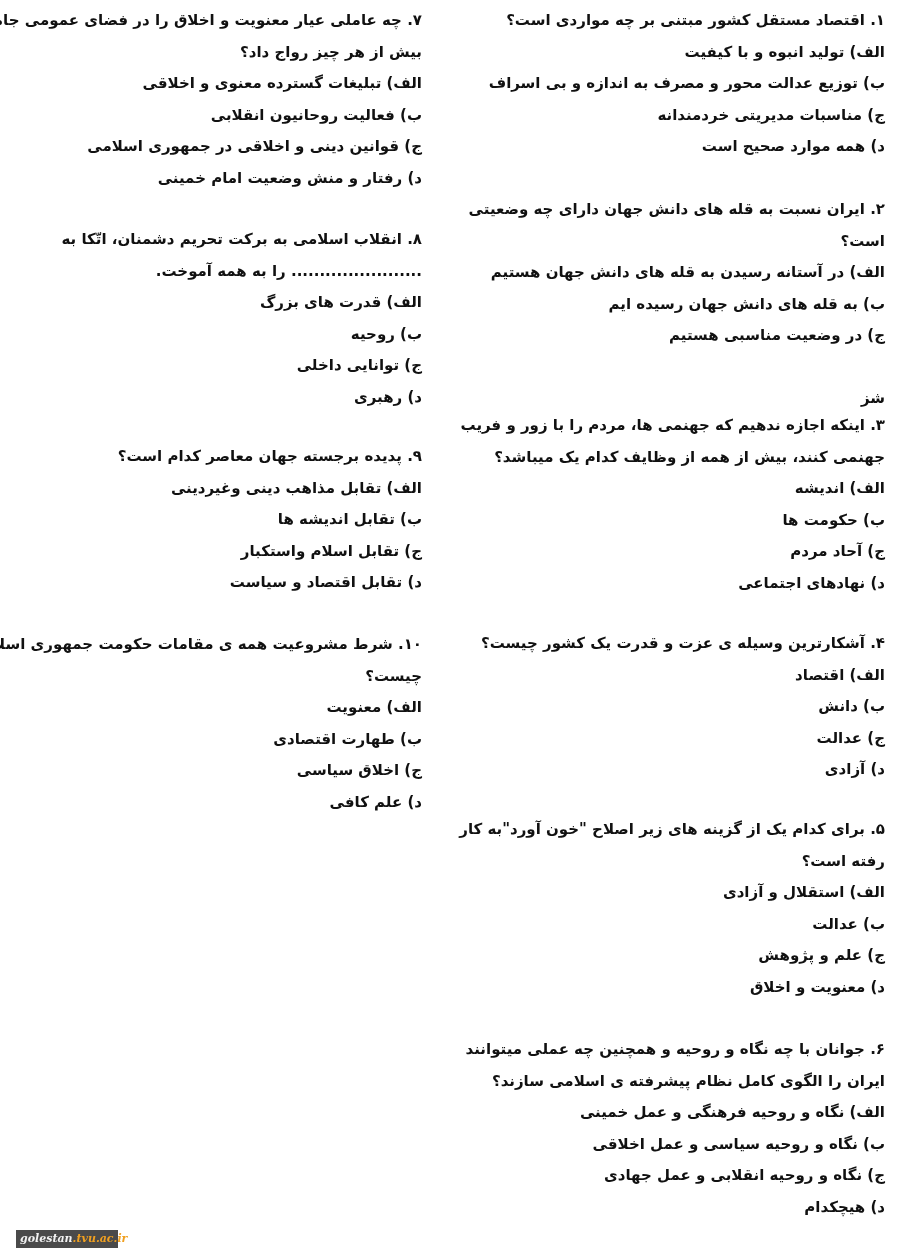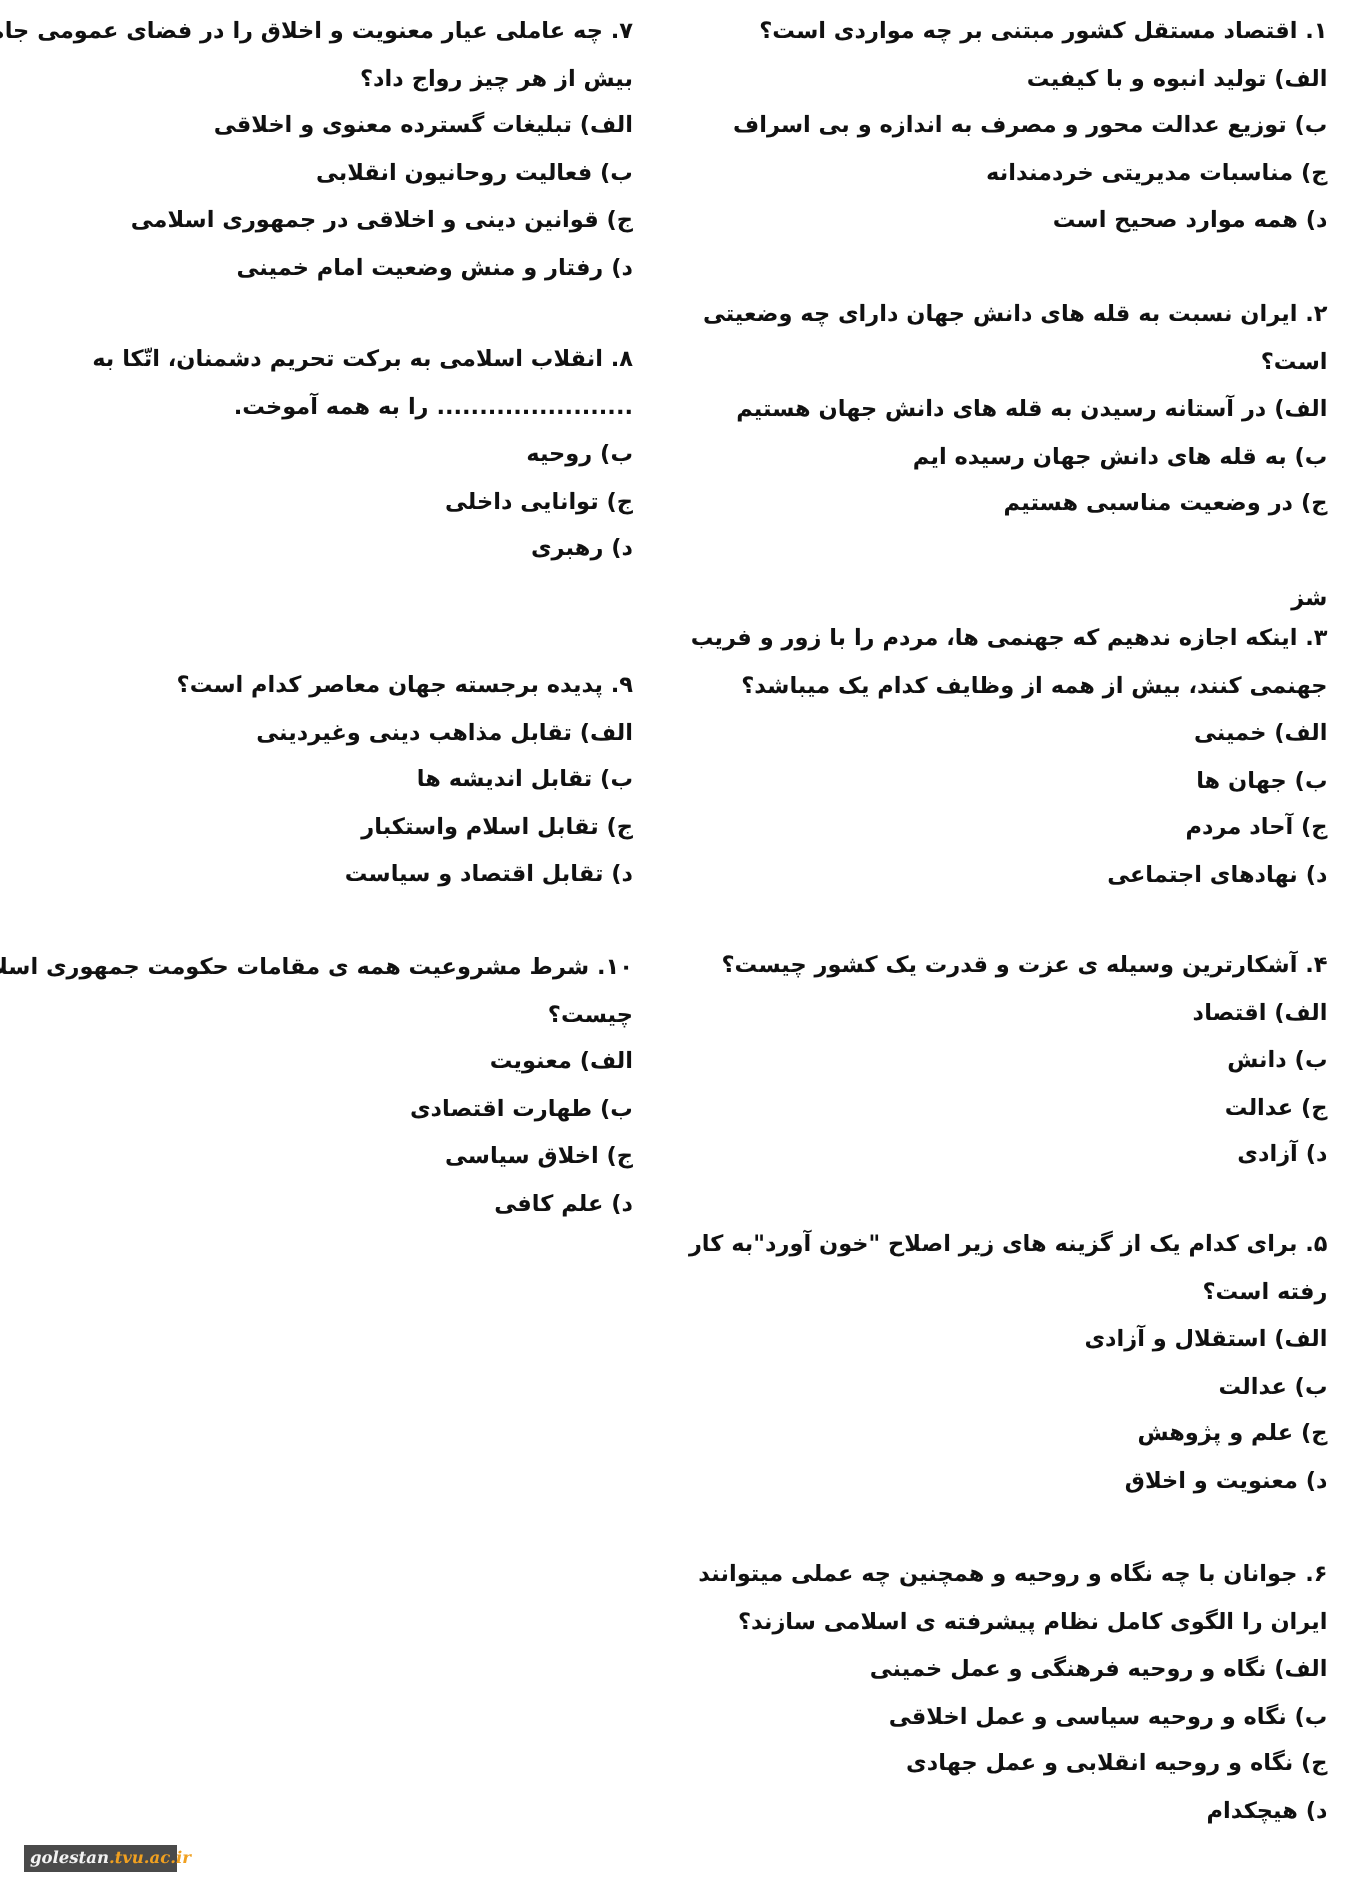--- a/index.html
+++ b/index.html
@@ -144,6 +144,7 @@
     <div class="question" style="top:224px">
       <p class="q-line"><span>۸.</span> <span>انقلاب اسلامی به برکت تحریم دشمنان، اتّکا به</span></p>
       <p class="q-line">....................... را به همه آموخت.</p>
+      <p class="opt">الف) قدرت های بزرگ</p>
       <p class="opt">ب) روحیه</p>
       <p class="opt">ج) توانایی داخلی</p>
       <p class="opt">د) رهبری</p>

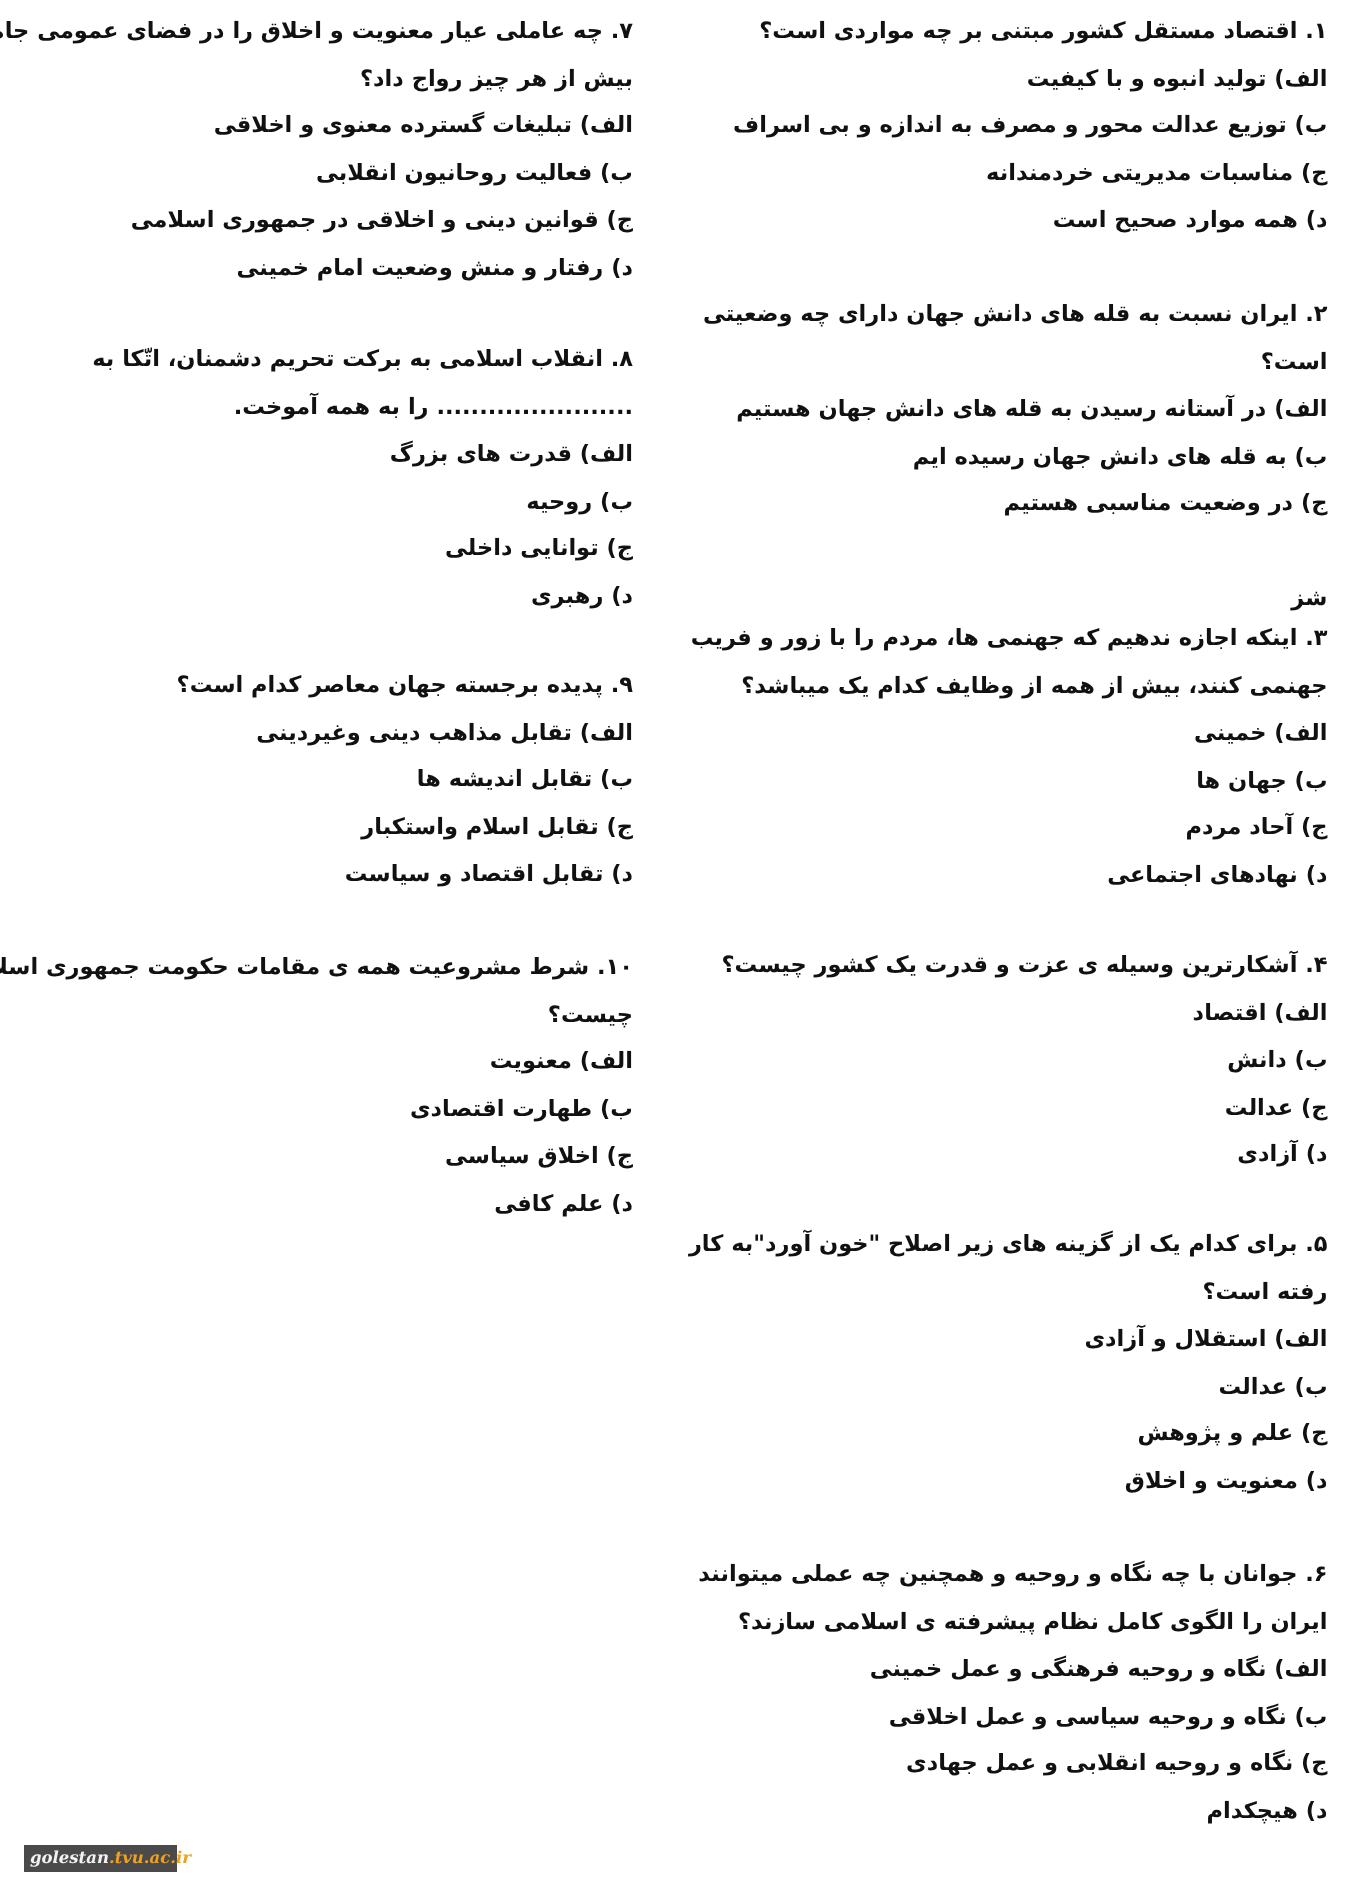--- a/index.html
+++ b/index.html
@@ -97,7 +97,7 @@
     <div class="question" style="top:410px">
       <p class="q-line"><span>۳.</span> <span>اینکه اجازه ندهیم که جهنمی ها، مردم را با زور و فریب</span></p>
       <p class="q-line">جهنمی کنند، بیش از همه از وظایف کدام یک میباشد؟</p>
-      <p class="opt">الف) خمینی</p>
+      <p class="opt">الف) اندیشه</p>
       <p class="opt">ب) جهان ها</p>
       <p class="opt">ج) آحاد مردم</p>
       <p class="opt">د) نهادهای اجتماعی</p>

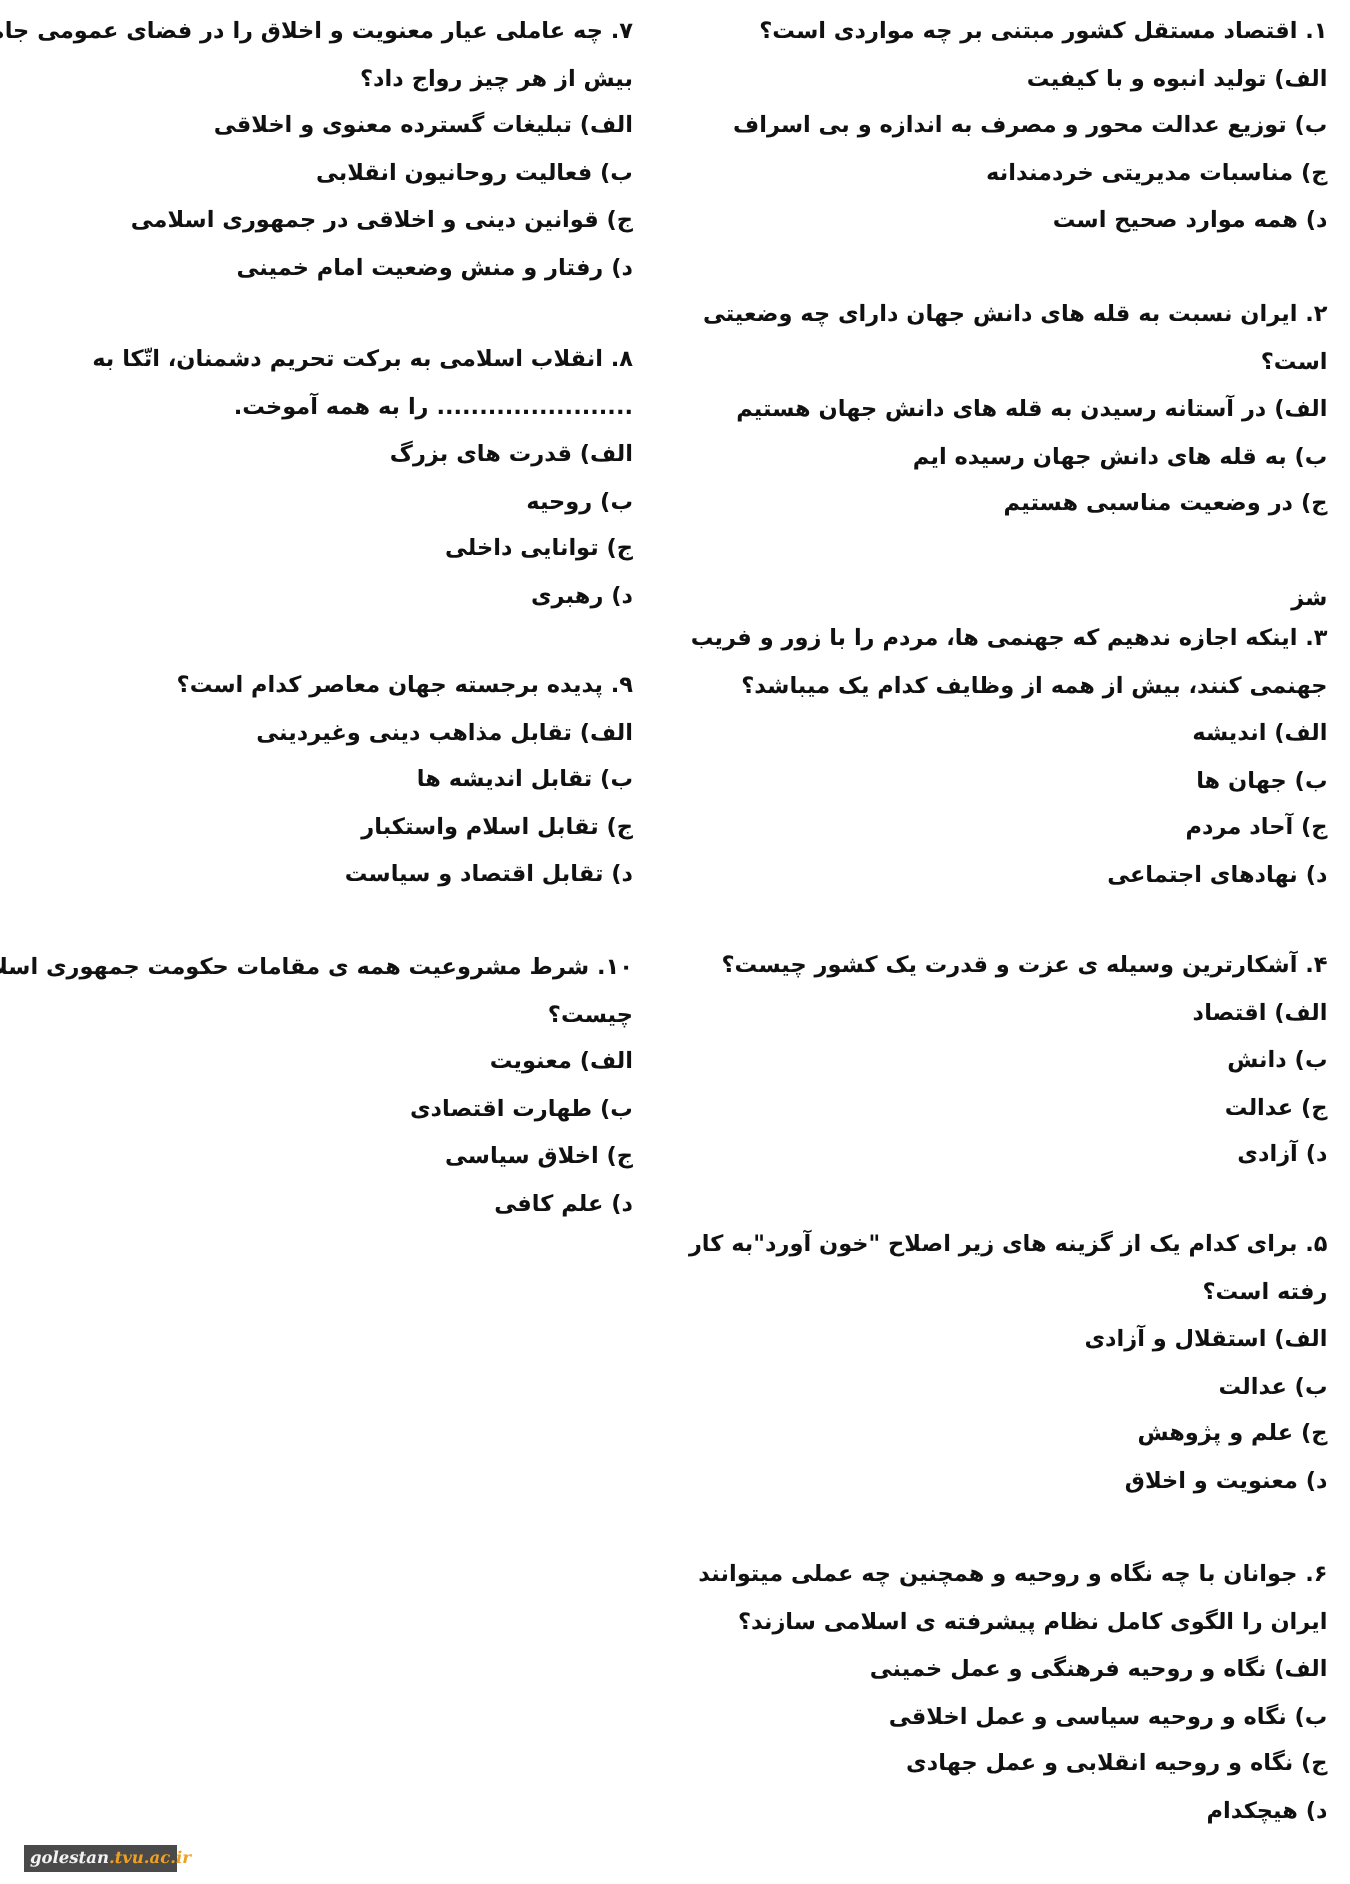--- a/index.html
+++ b/index.html
@@ -98,7 +98,7 @@
       <p class="q-line"><span>۳.</span> <span>اینکه اجازه ندهیم که جهنمی ها، مردم را با زور و فریب</span></p>
       <p class="q-line">جهنمی کنند، بیش از همه از وظایف کدام یک میباشد؟</p>
       <p class="opt">الف) اندیشه</p>
-      <p class="opt">ب) جهان ها</p>
+      <p class="opt">ب) حکومت ها</p>
       <p class="opt">ج) آحاد مردم</p>
       <p class="opt">د) نهادهای اجتماعی</p>
     </div>

